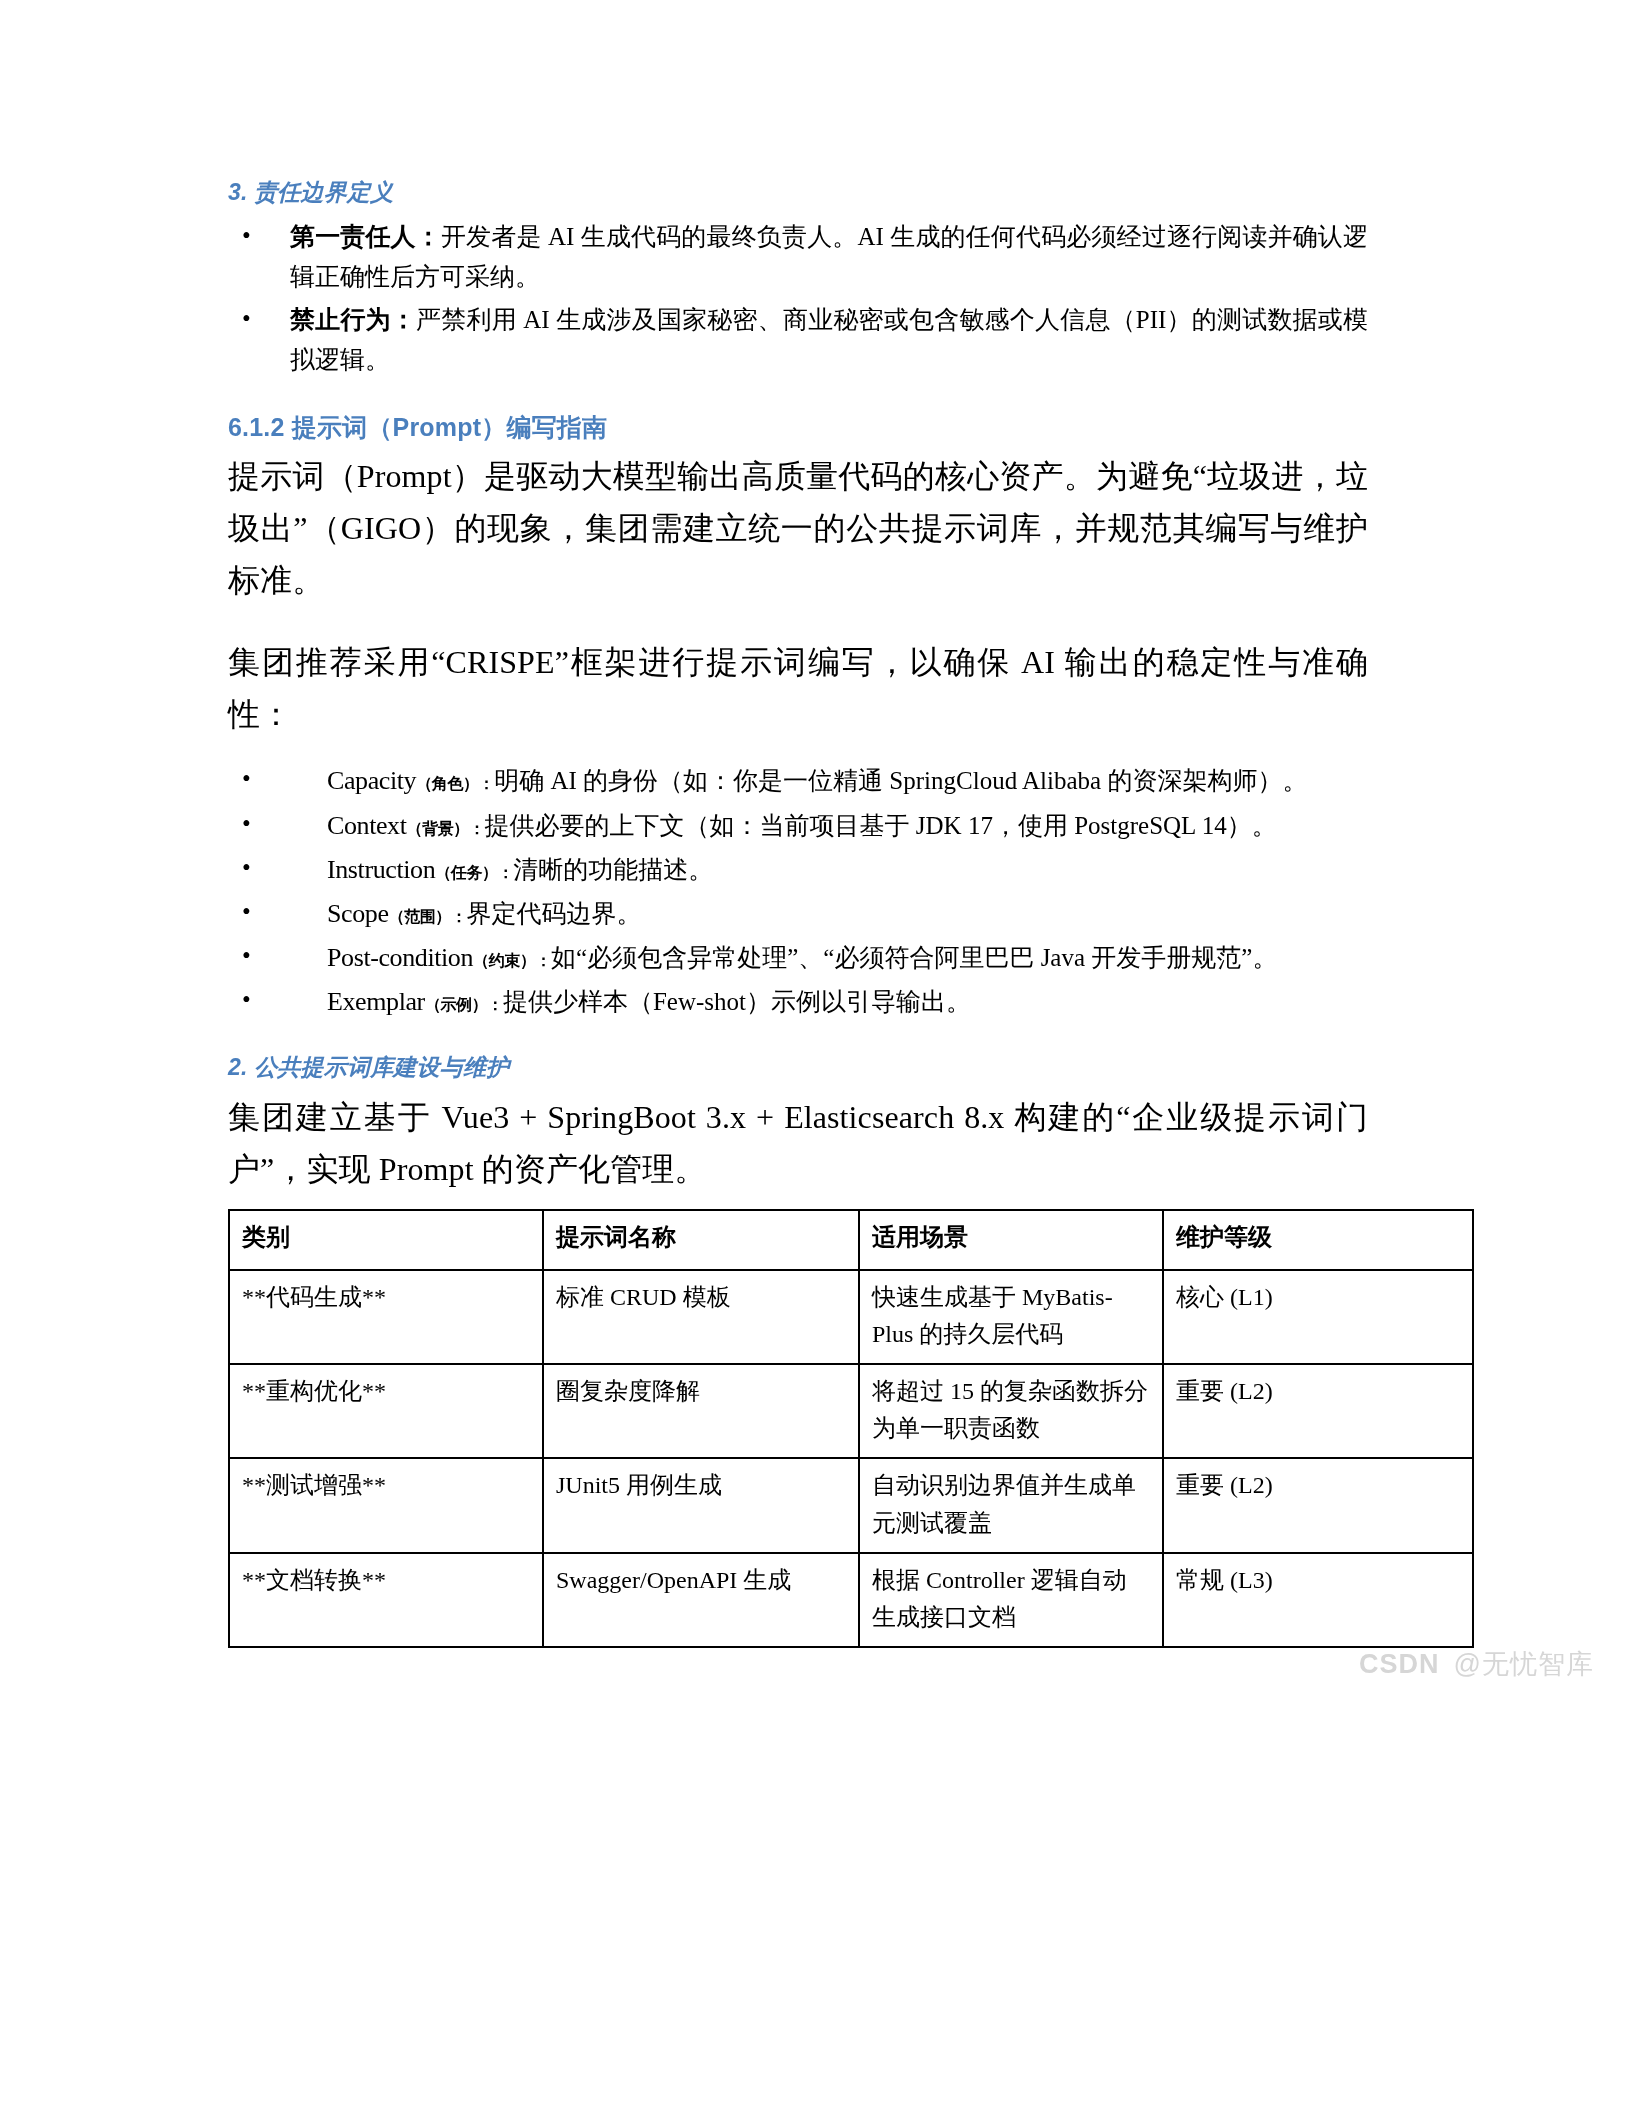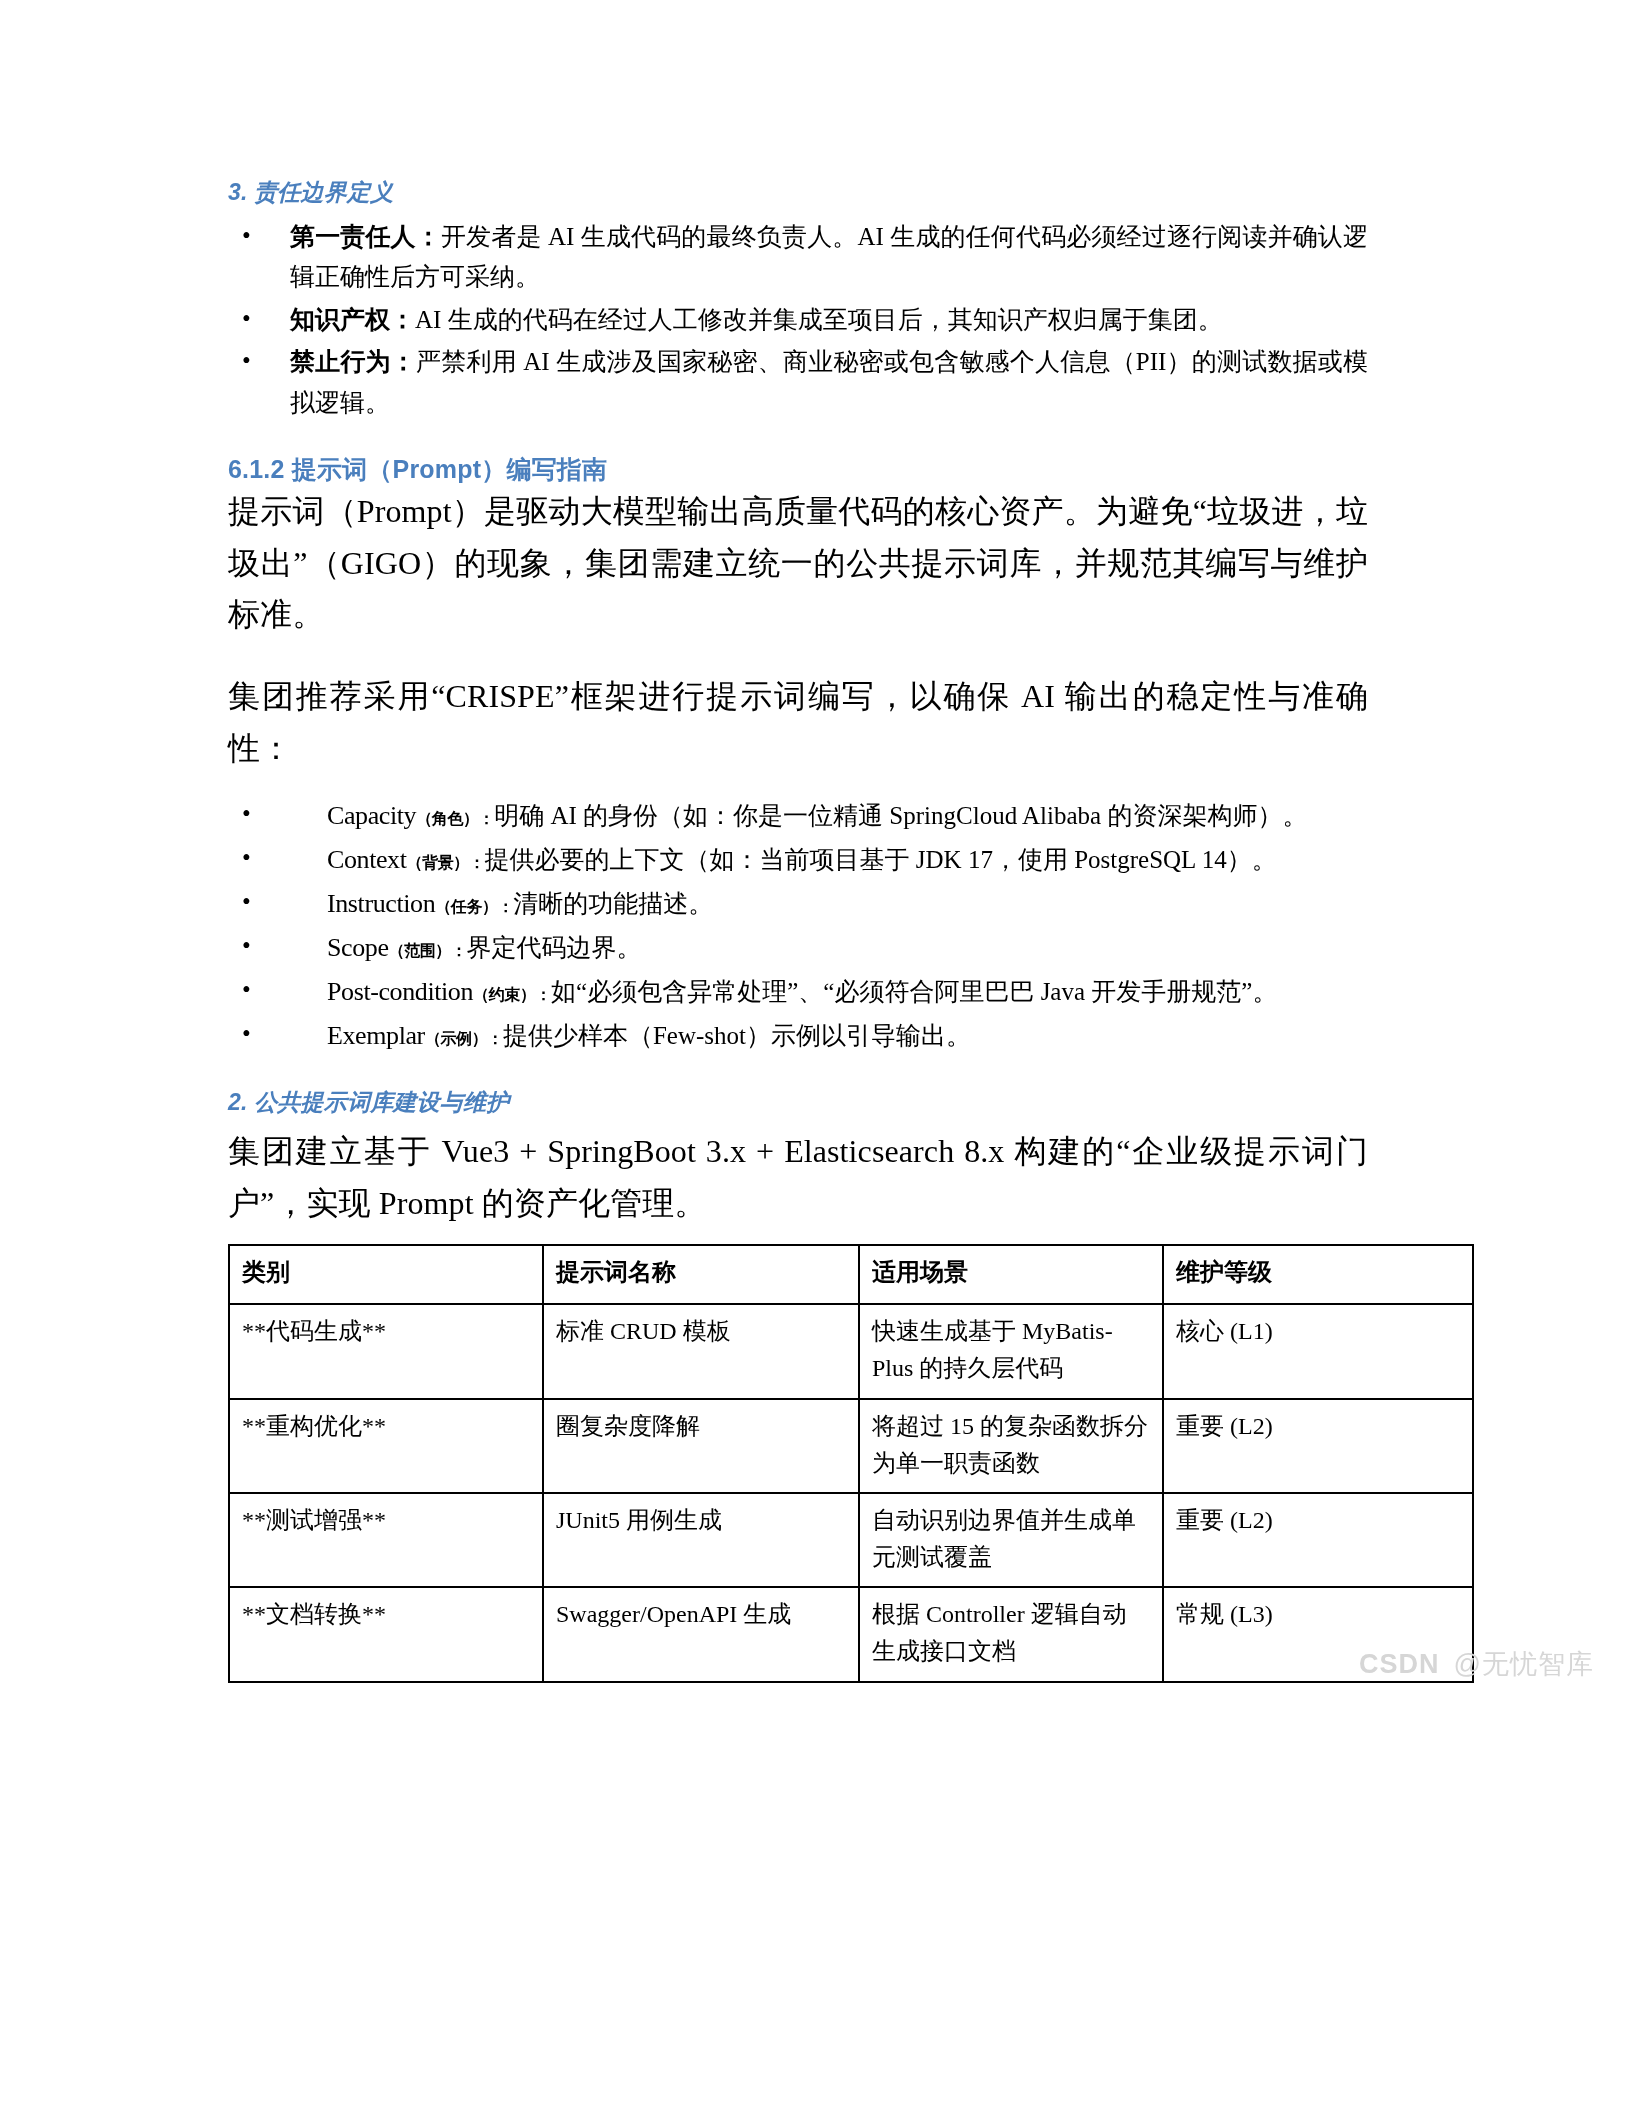--- a/index.html
+++ b/index.html
@@ -148,7 +148,6 @@
 
     <ul class="bul">
       <li><span class="lbl">第一责任人：</span><span>开发者是 AI 生成代码的最终负责人。AI 生成的任何代码必须经过逐行阅读并确认逻辑正确性后方可采纳。</span></li>
-      <li><span class="lbl">知识产权：</span><span>AI 生成的代码在经过人工修改并集成至项目后，其知识产权归属于集团。</span></li>
       <li><span class="lbl">禁止行为：</span><span>严禁利用 AI 生成涉及国家秘密、商业秘密或包含敏感个人信息（PII）的测试数据或模拟逻辑。</span></li>
     </ul>
 

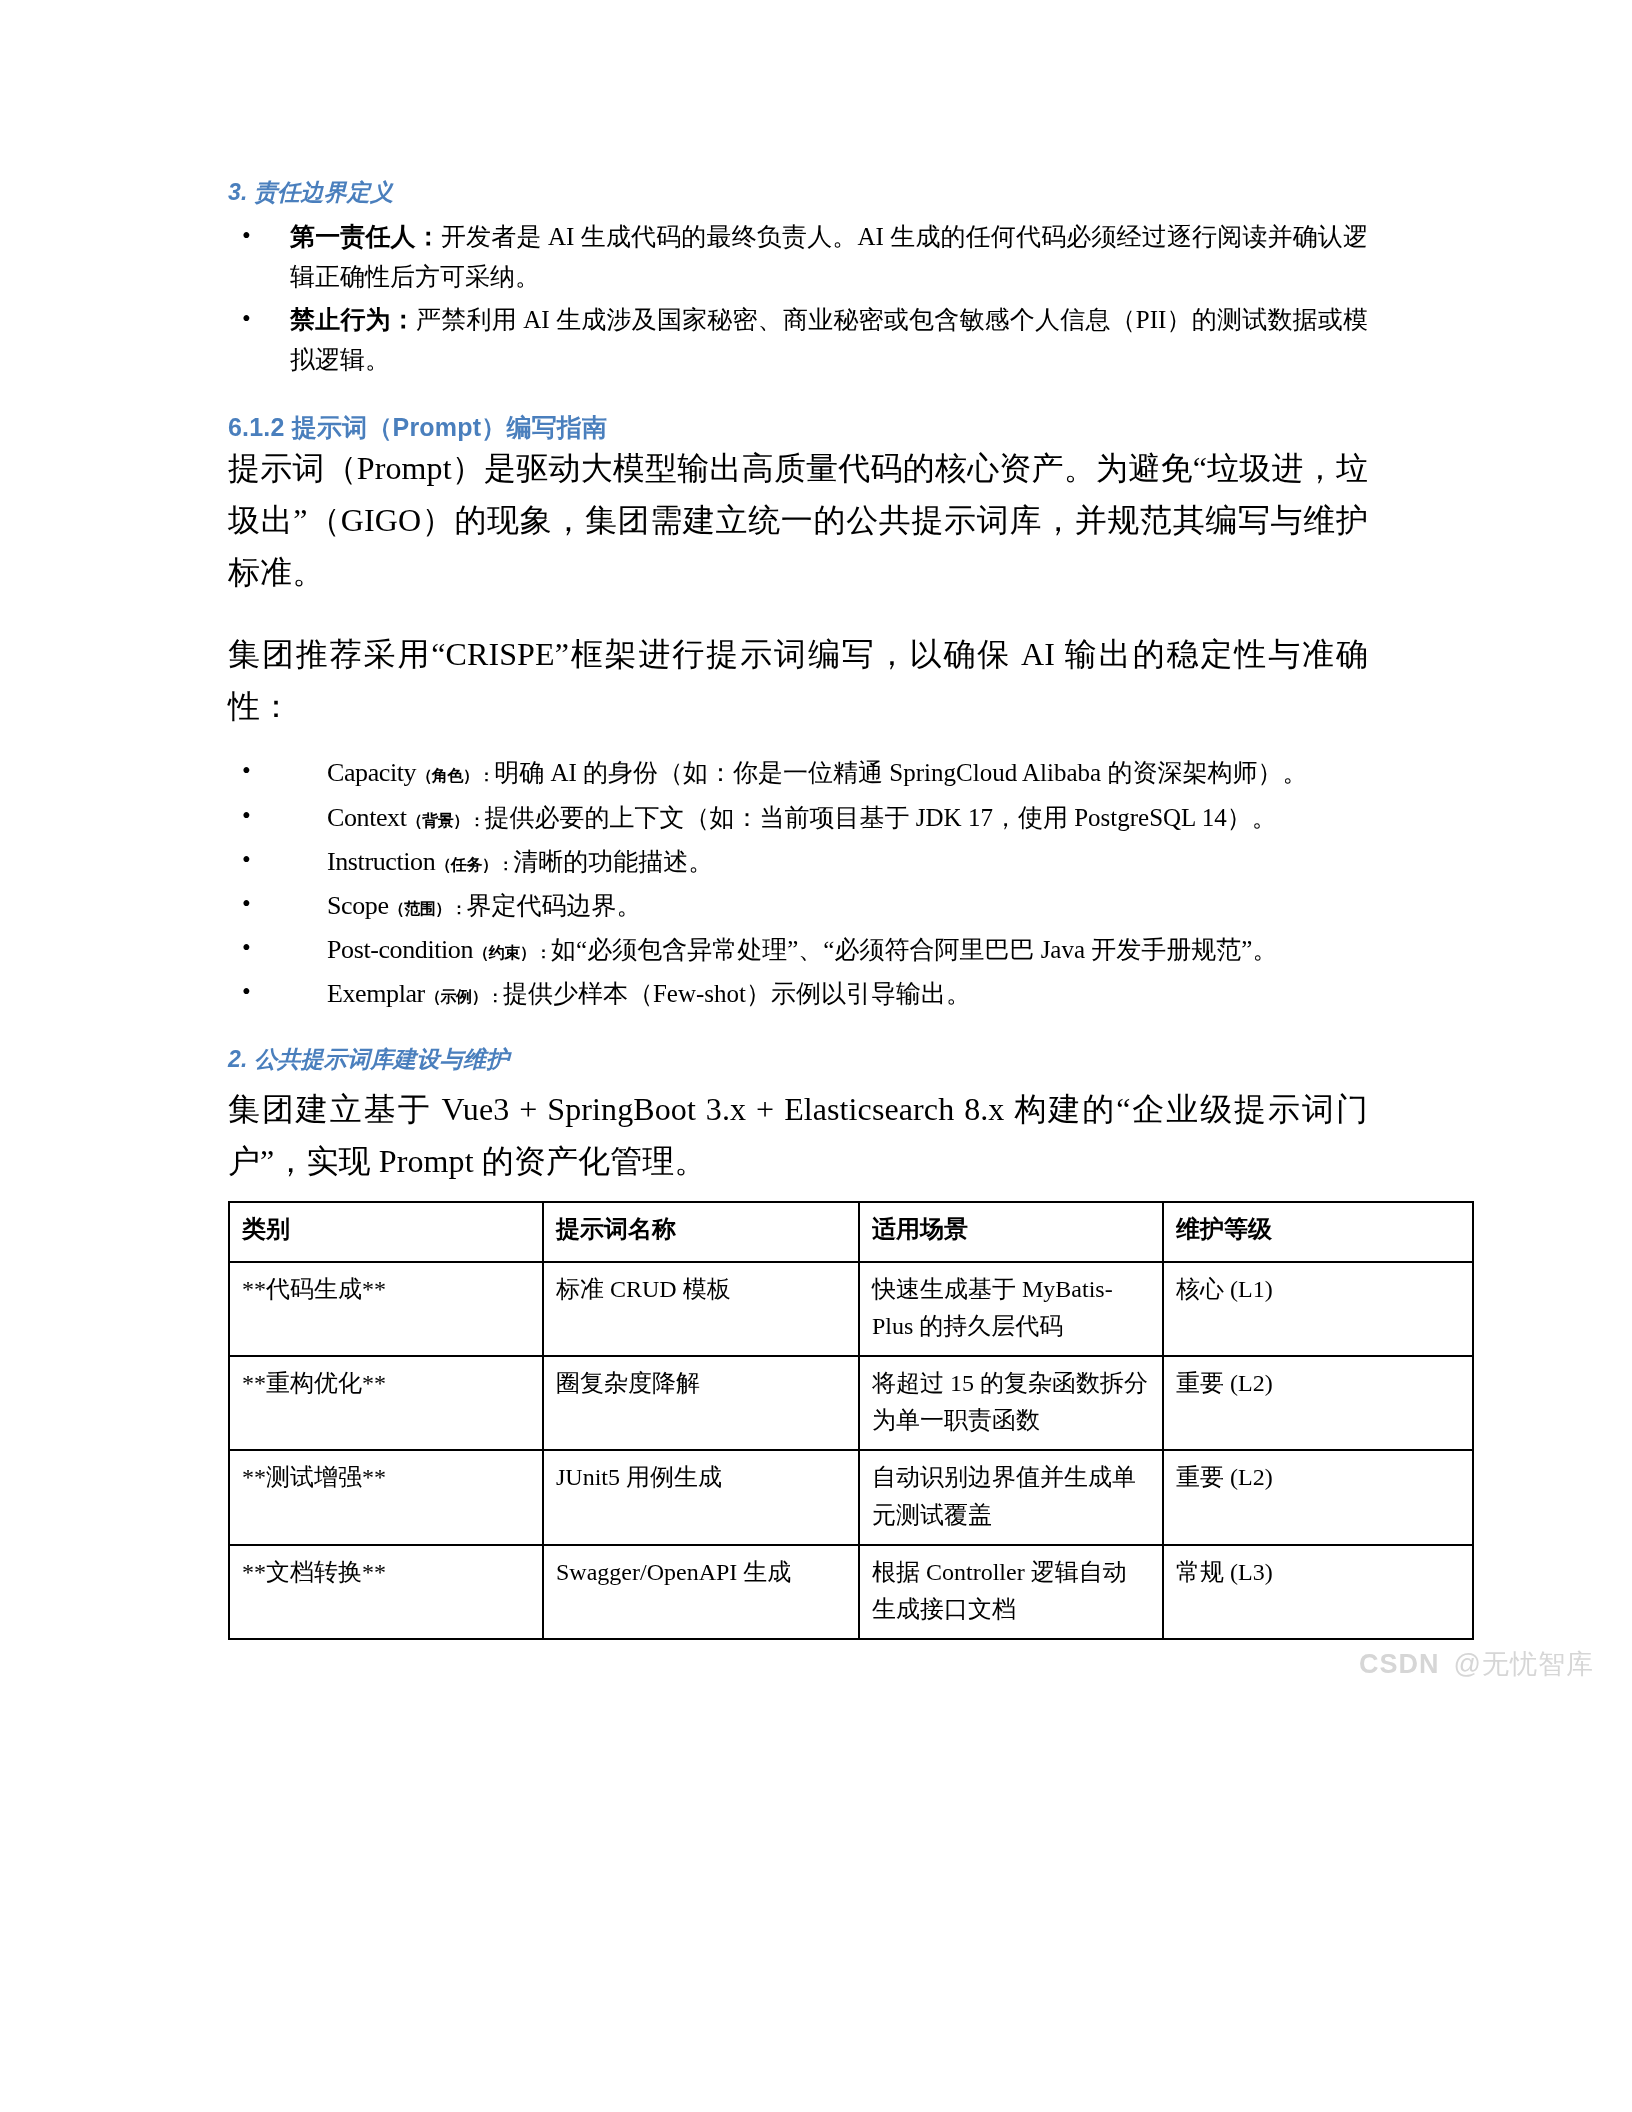--- a/index.html
+++ b/index.html
@@ -47,7 +47,7 @@
     font-style: normal;
     font-size: 25px;
     letter-spacing: 0.2px;
-    margin: 0 0 0 0;
+    margin: 0 0 8px 0;
     line-height: 1.3;
   }
 

